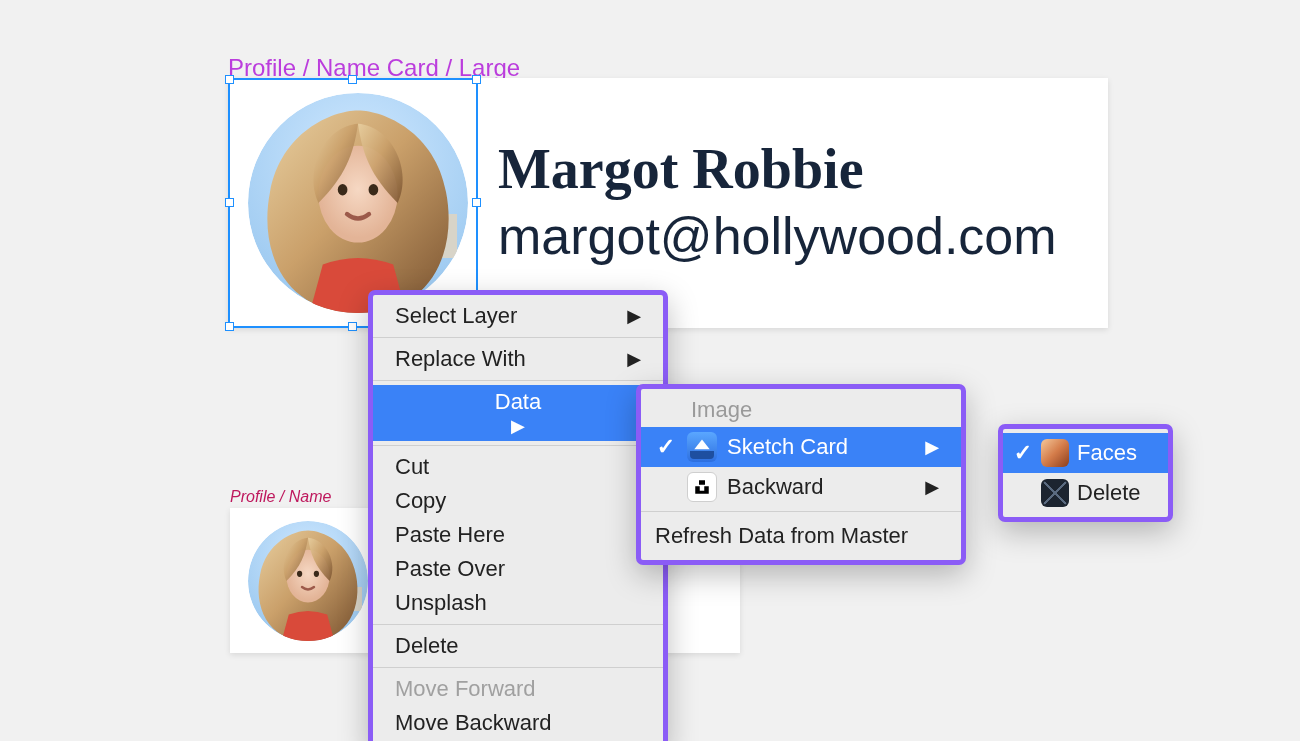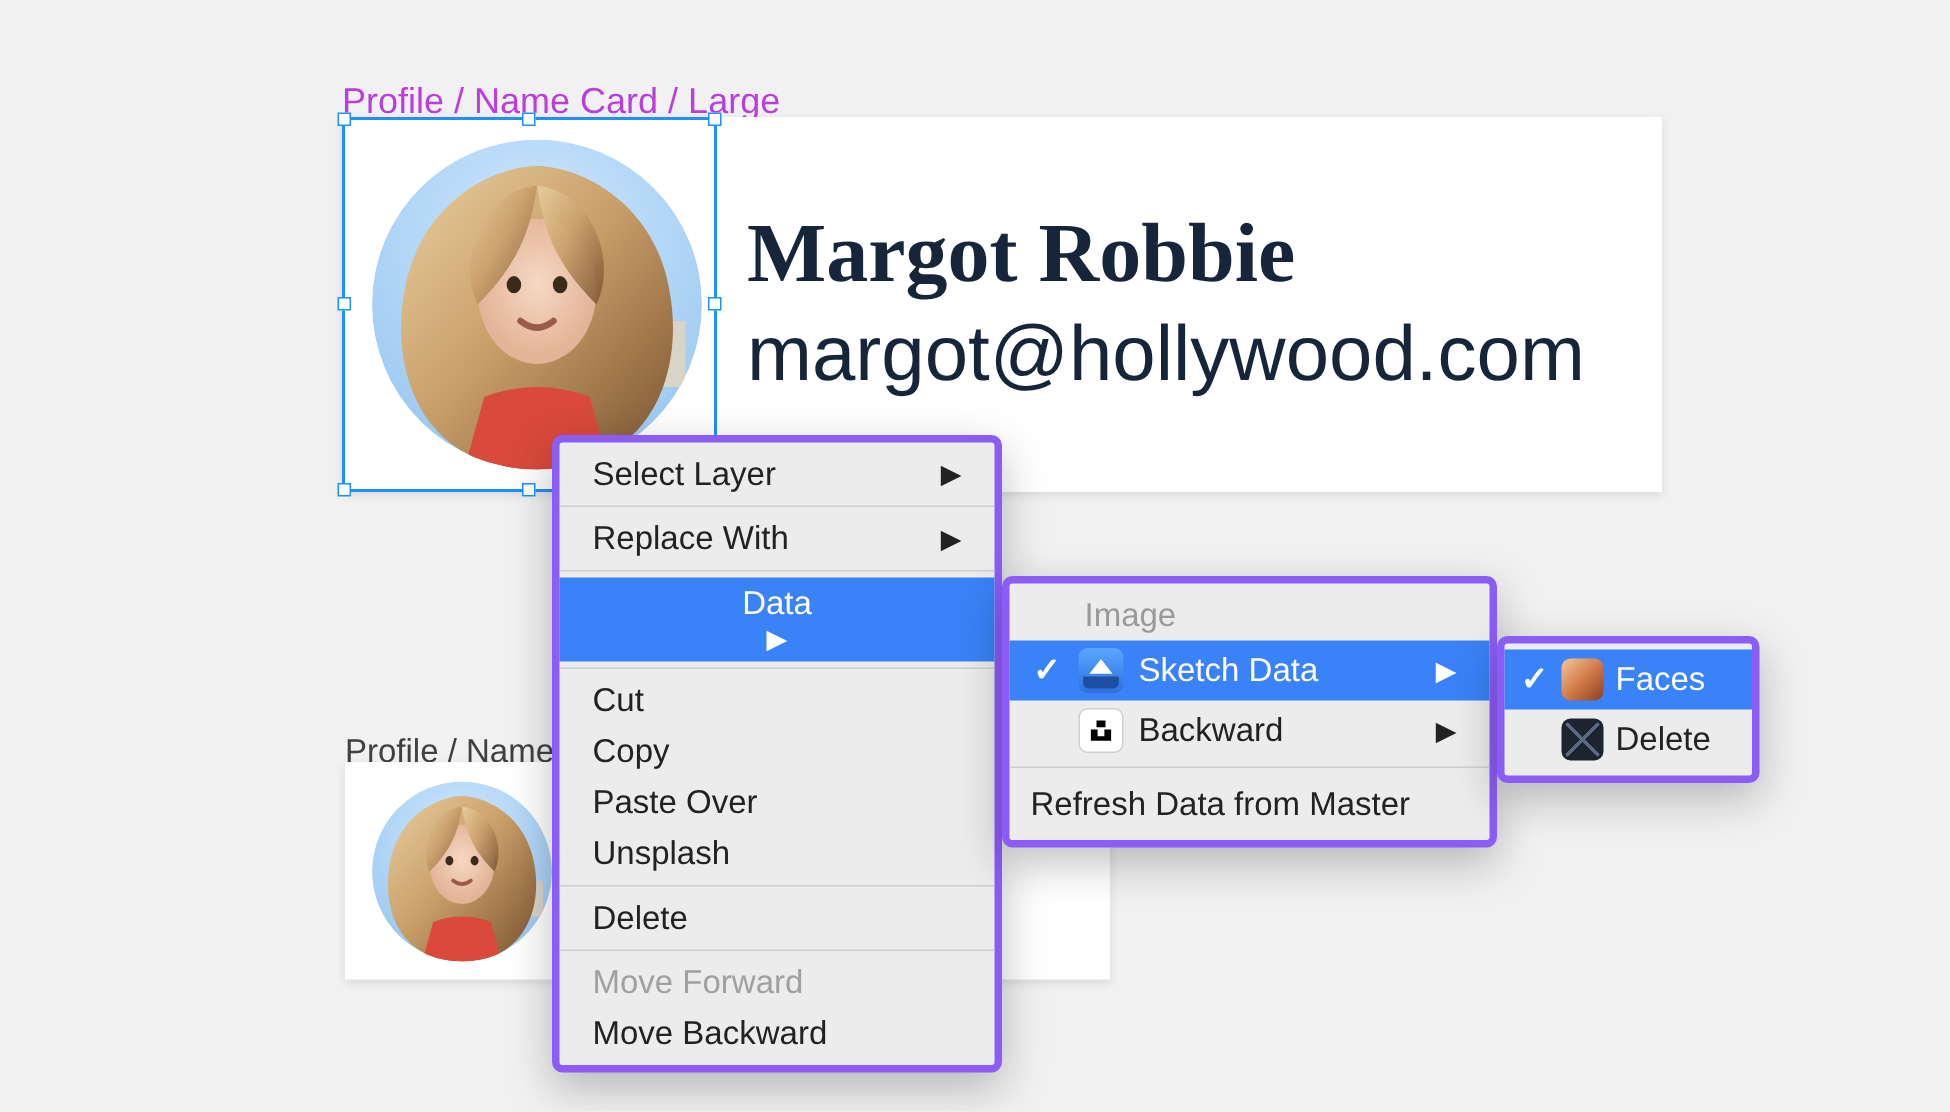--- a/index.html
+++ b/index.html
@@ -138,7 +138,7 @@
 
   
   #menu-data {
-    left:668px; top:384px;
+    left:636px; top:384px;
     width:330px;
   }
   #menu-data .heading {

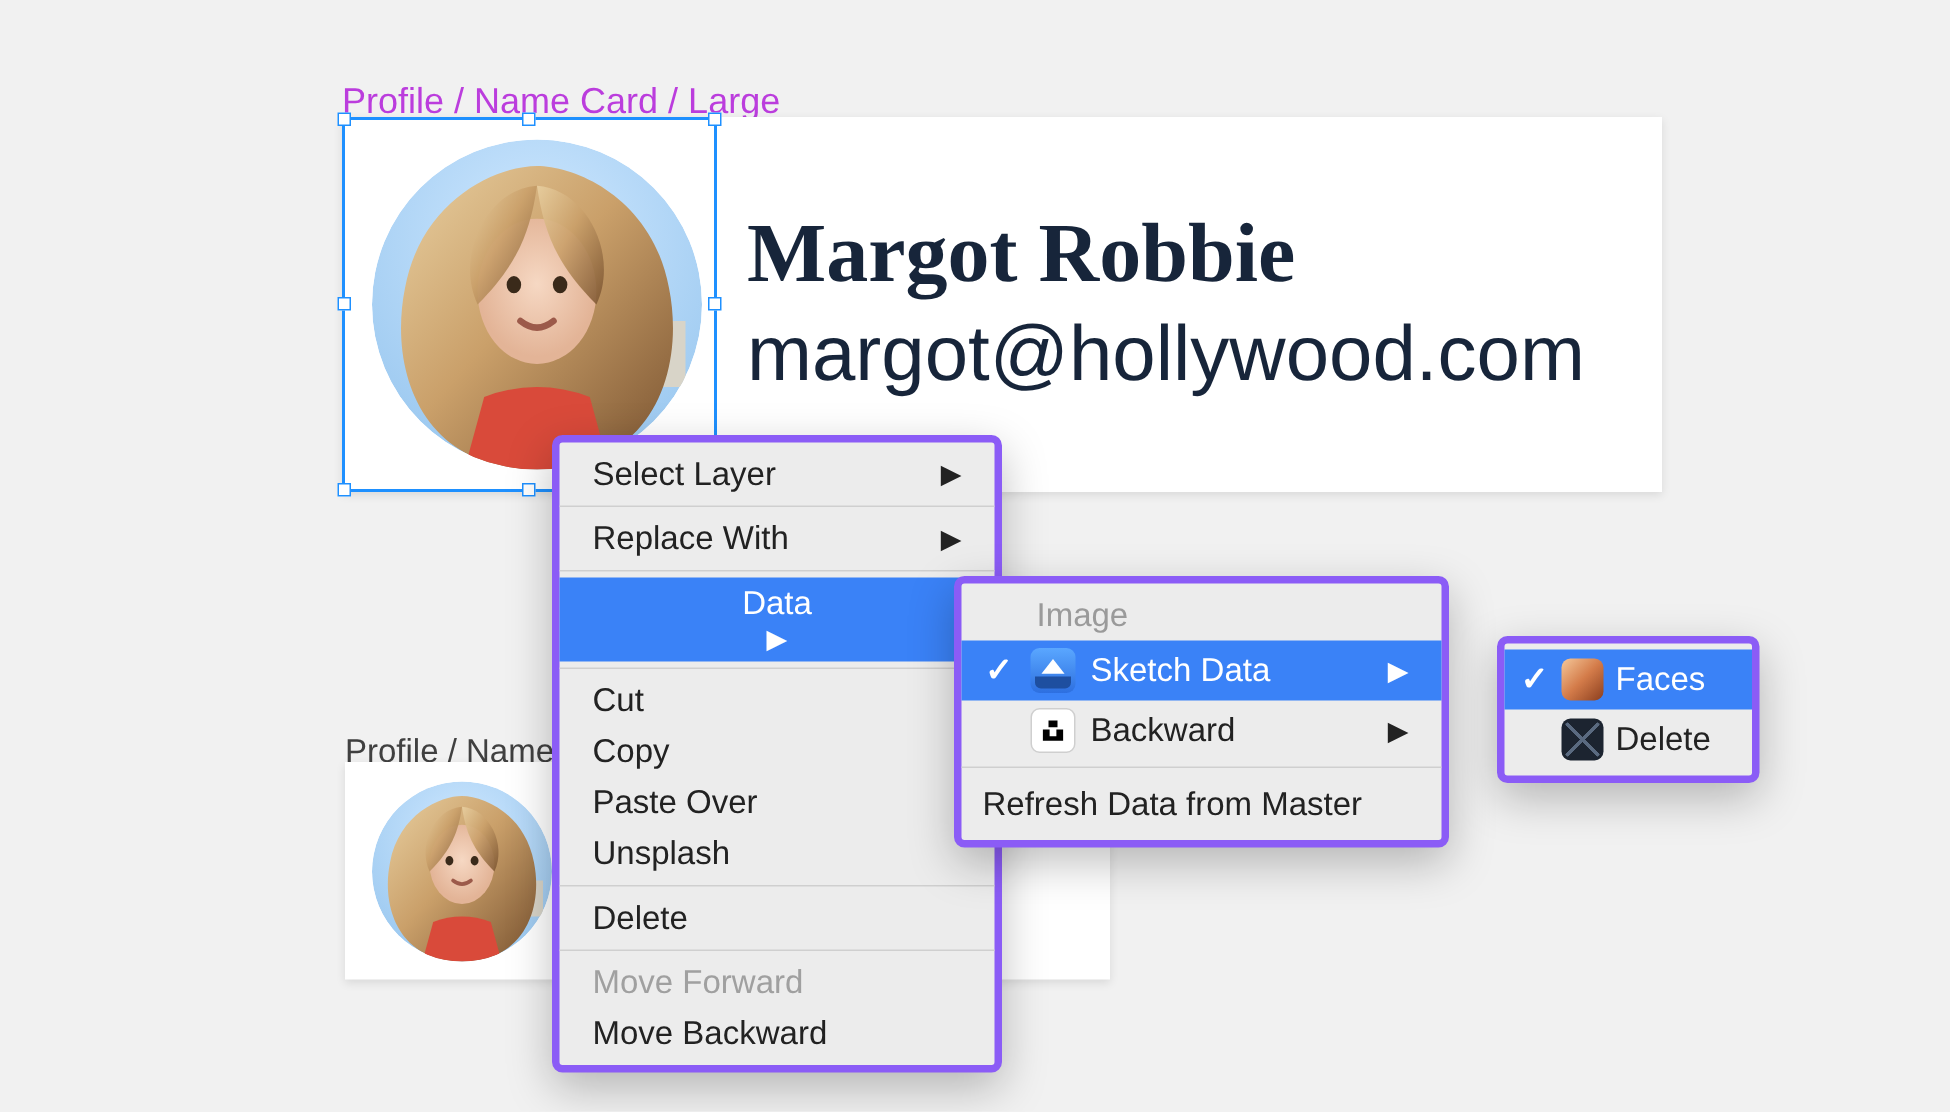--- a/index.html
+++ b/index.html
@@ -304,7 +304,7 @@
     <div class="left">
       <span class="check">✓</span>
       <span class="icon-box icon-sketch"></span>
-      <span>Sketch Data</span>
+      <span>Sketch Card</span>
     </div>
     <span class="chev">▶</span>
   </div>

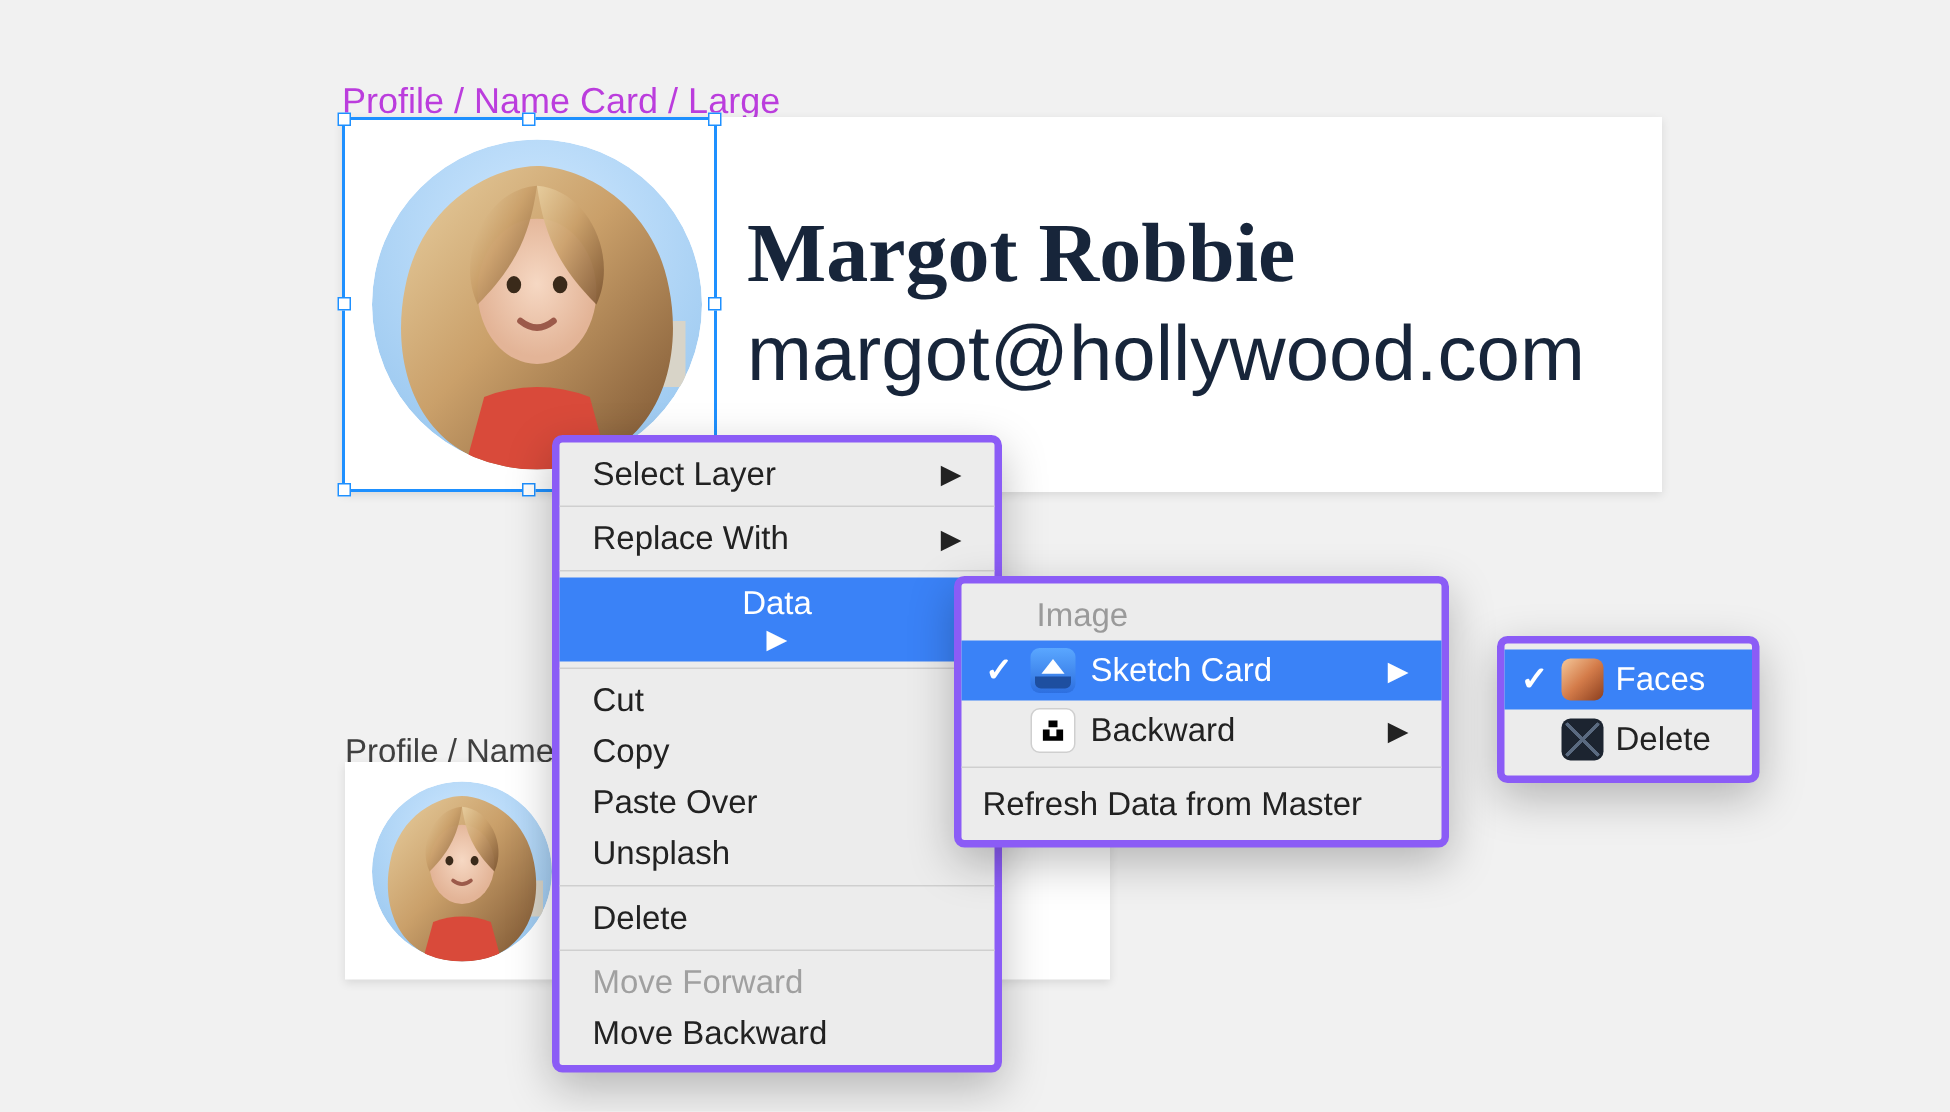--- a/index.html
+++ b/index.html
@@ -68,8 +68,9 @@
   .layer-label-small {
     position:absolute;
     left:230px; top:488px;
-    font-size:22px;
-    color:#404040;
+    font-size:16px;
+    color:#be185d;
+    font-style:italic;
   }
 
   

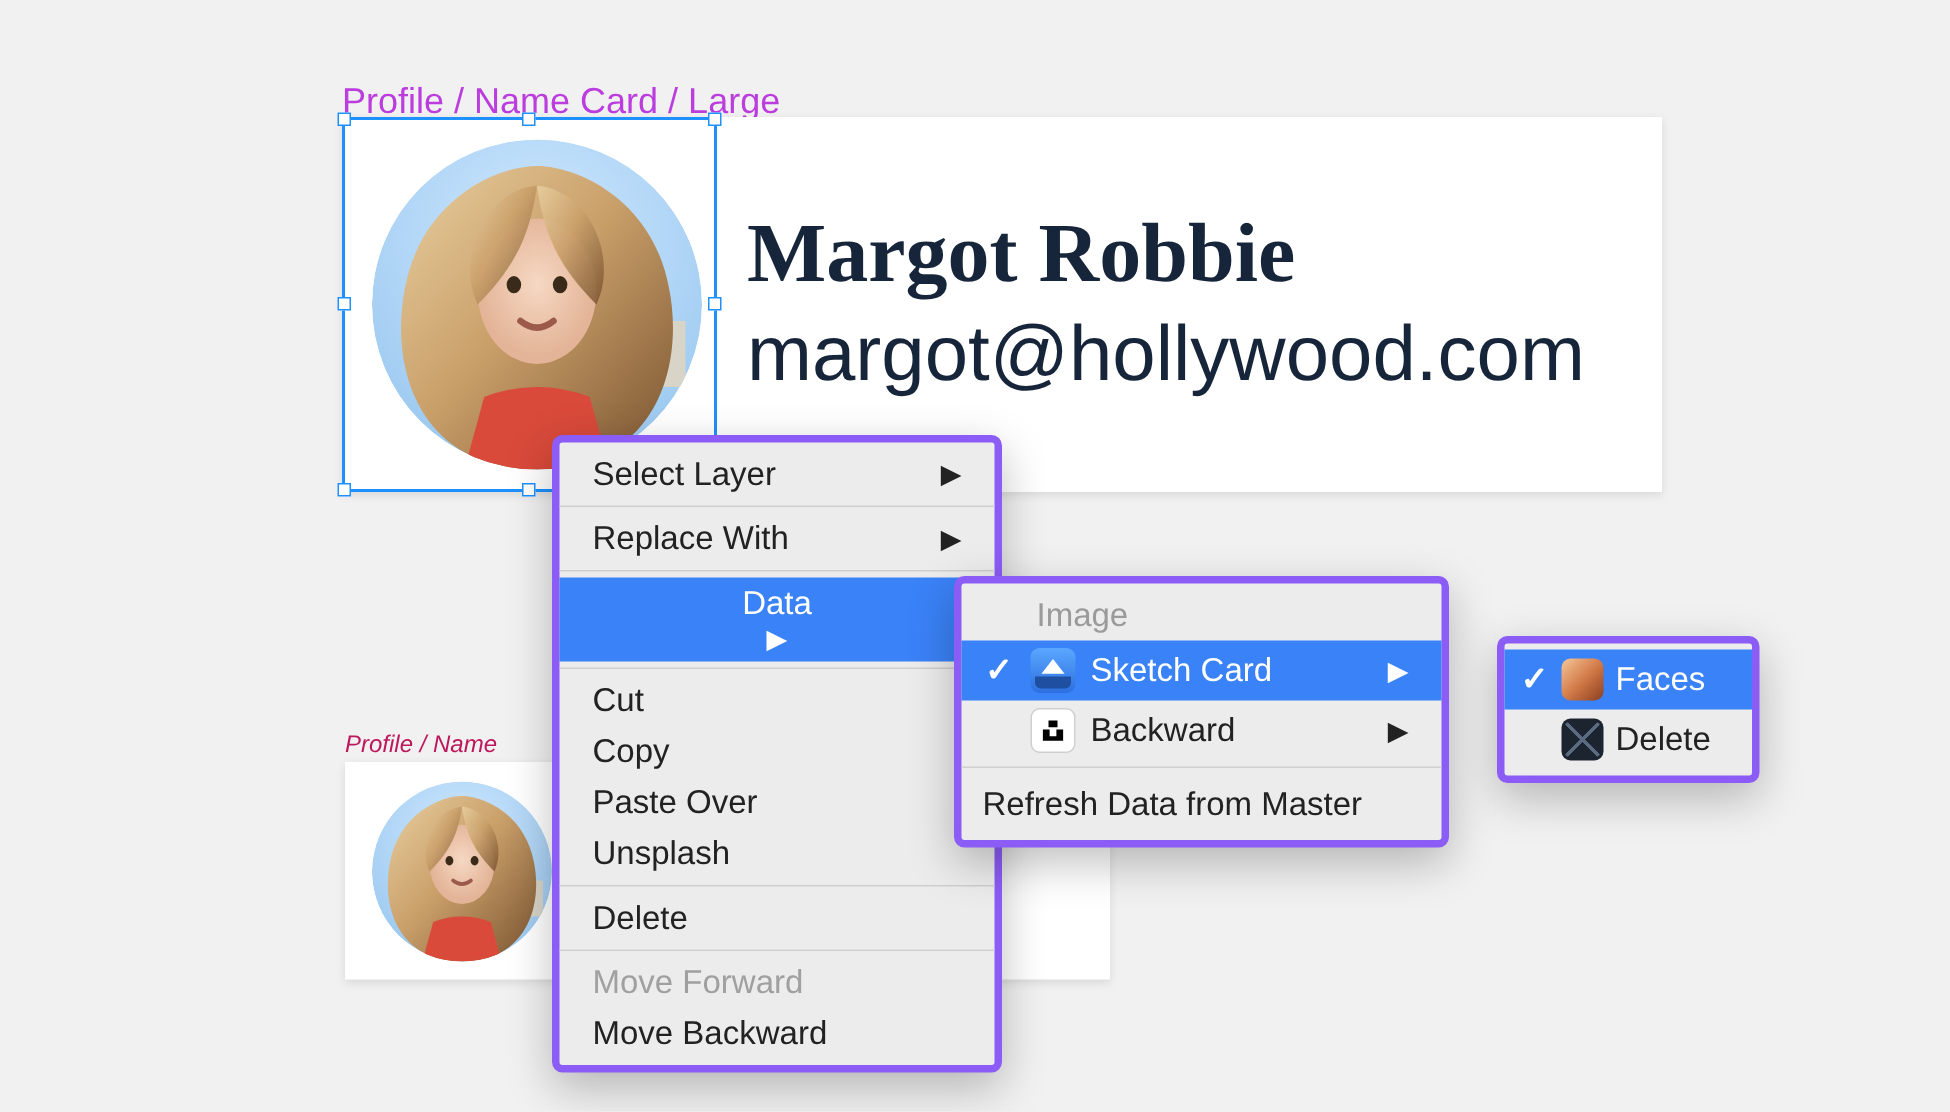--- a/index.html
+++ b/index.html
@@ -281,6 +281,9 @@
       <span>Copy</span>
     </div>
   <div class="item">
+      <span>Paste Here</span>
+    </div>
+  <div class="item">
       <span>Paste Over</span>
     </div>
   <div class="item">

